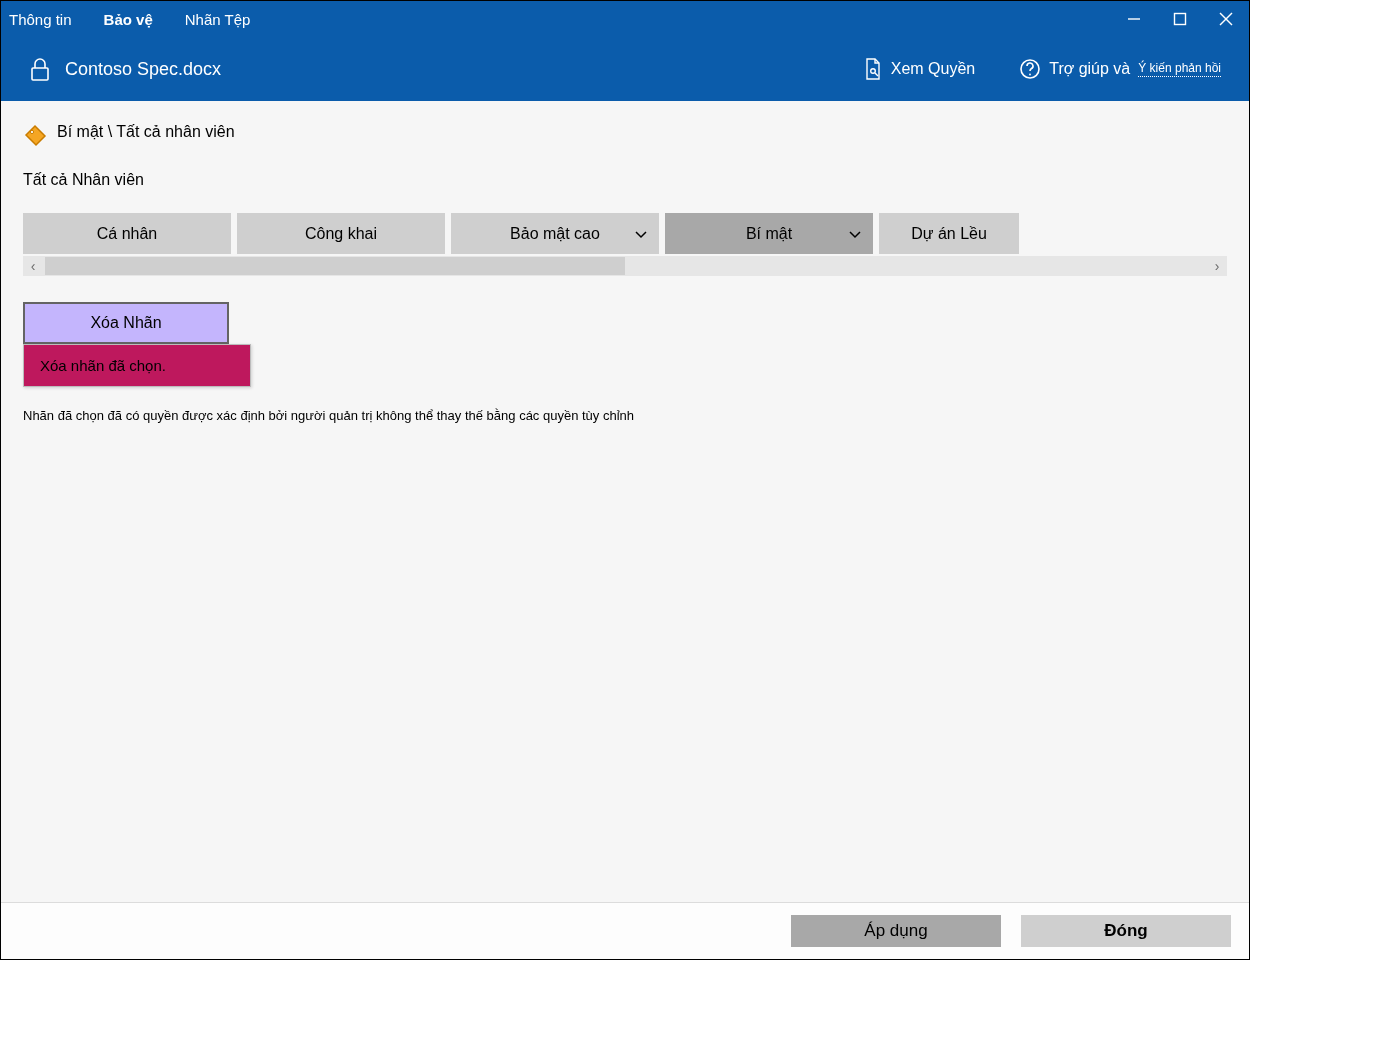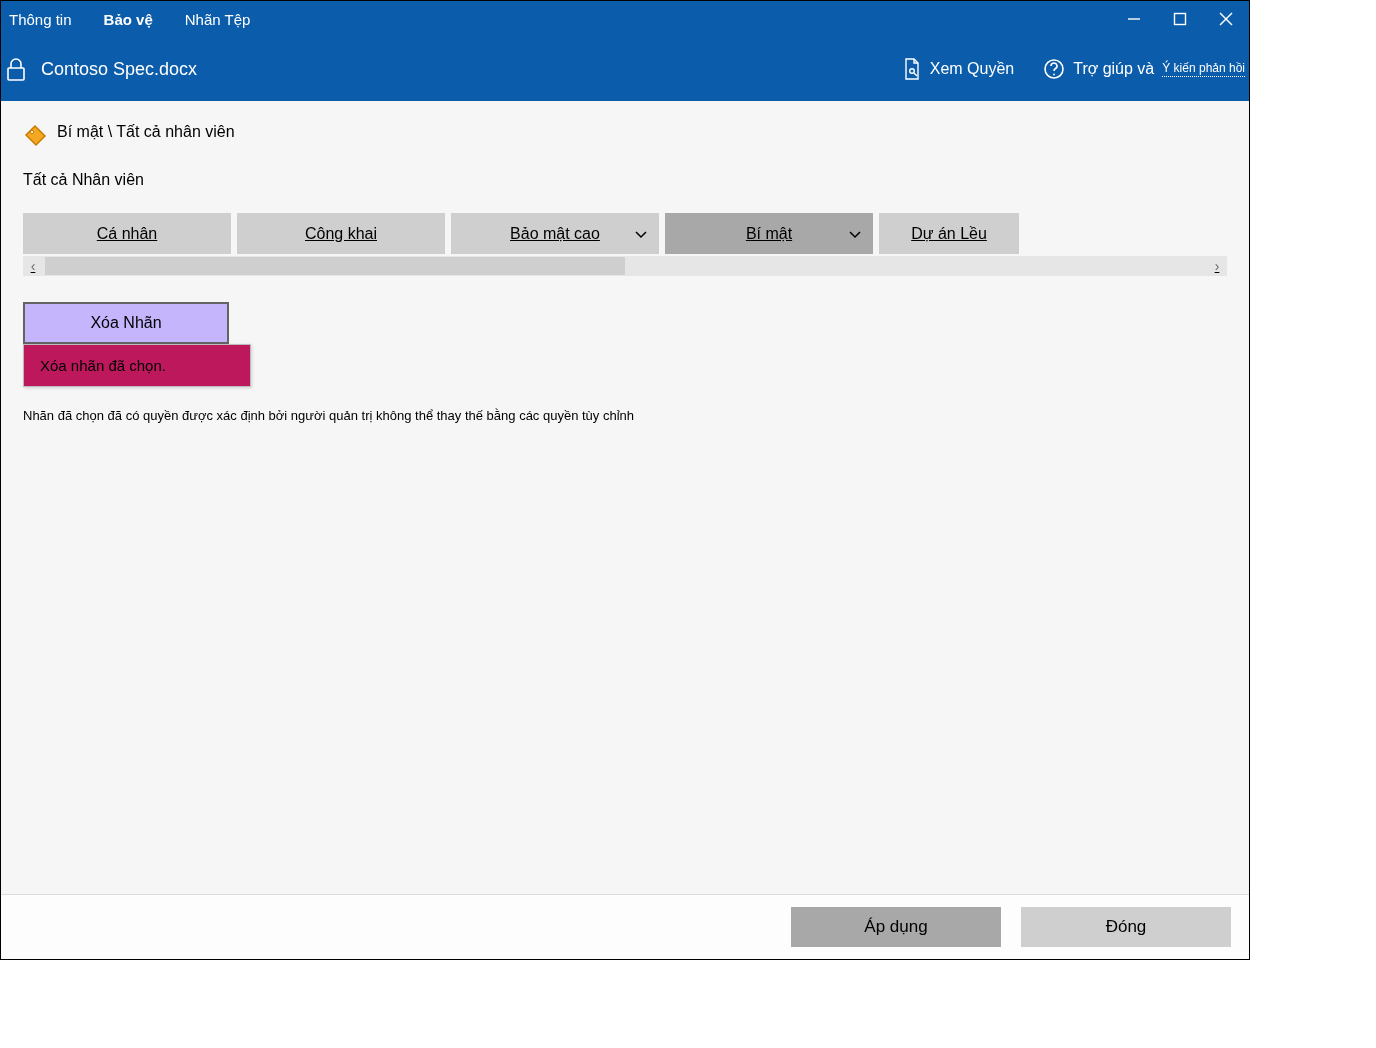--- a/index.html
+++ b/index.html
@@ -58,7 +58,7 @@
       display: flex;
       align-items: center;
       height: 64px;
-      padding: 0 4px;
+      padding: 0 28px;
     }
     .file-title-wrap {
       display: flex;

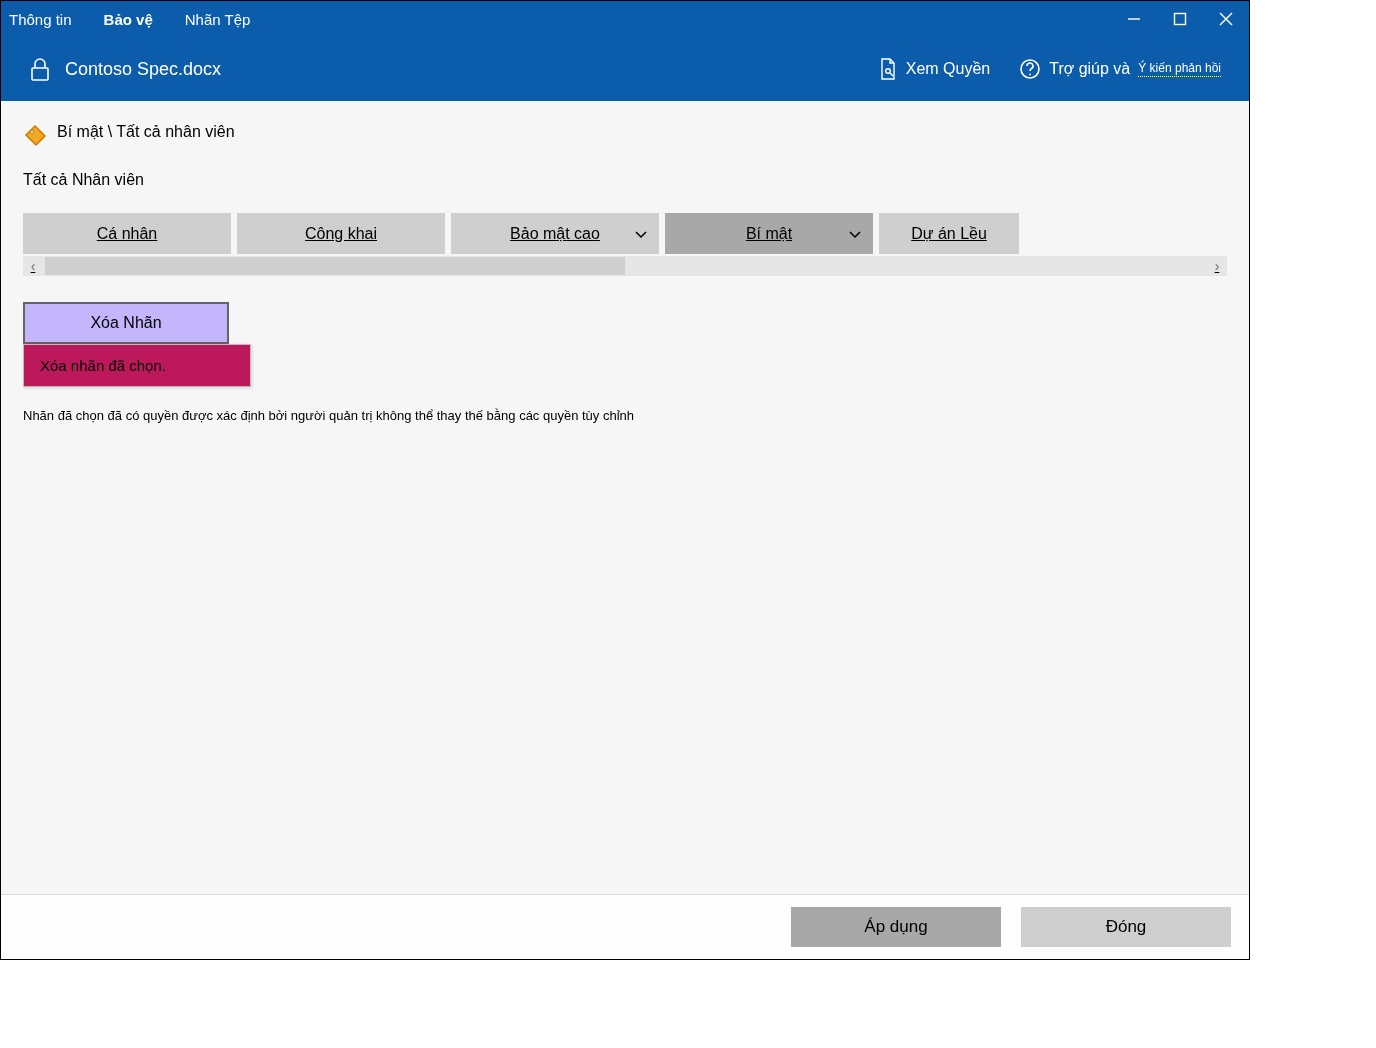--- a/index.html
+++ b/index.html
@@ -70,7 +70,7 @@
       margin-left: auto;
       display: flex;
       align-items: center;
-      gap: 29px;
+      gap: 44px;
       font-size: 16px;
     }
     .header-link {

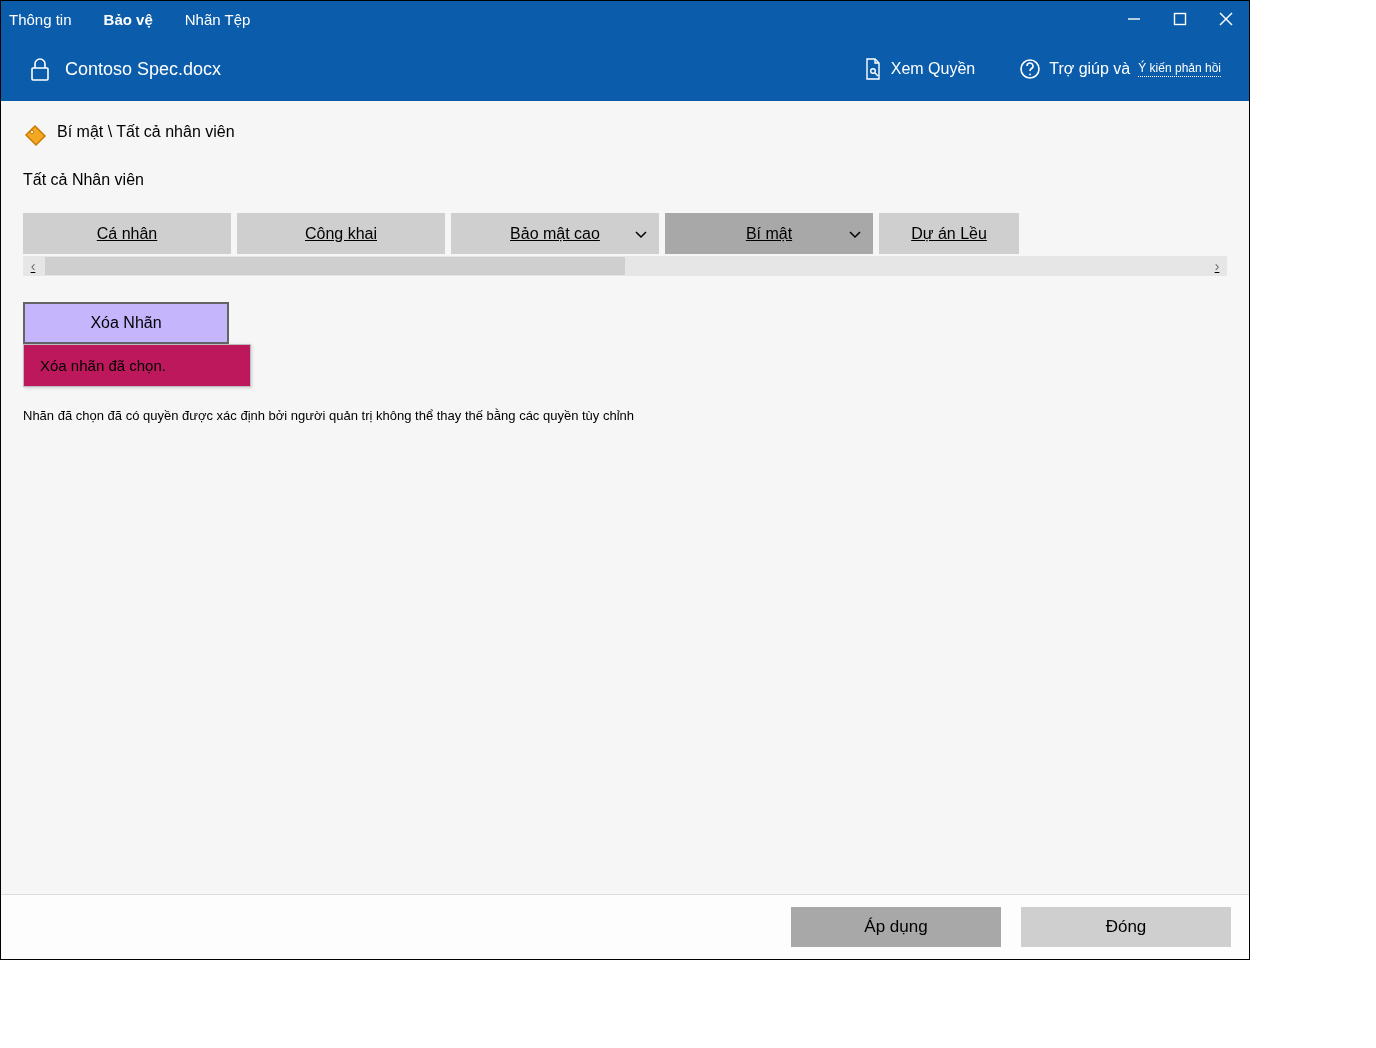--- a/index.html
+++ b/index.html
@@ -108,7 +108,6 @@
     
     .label-bar {
       padding: 14px 22px 0 22px;
-      text-decoration: underline;
     }
     .label-buttons {
       display: flex;

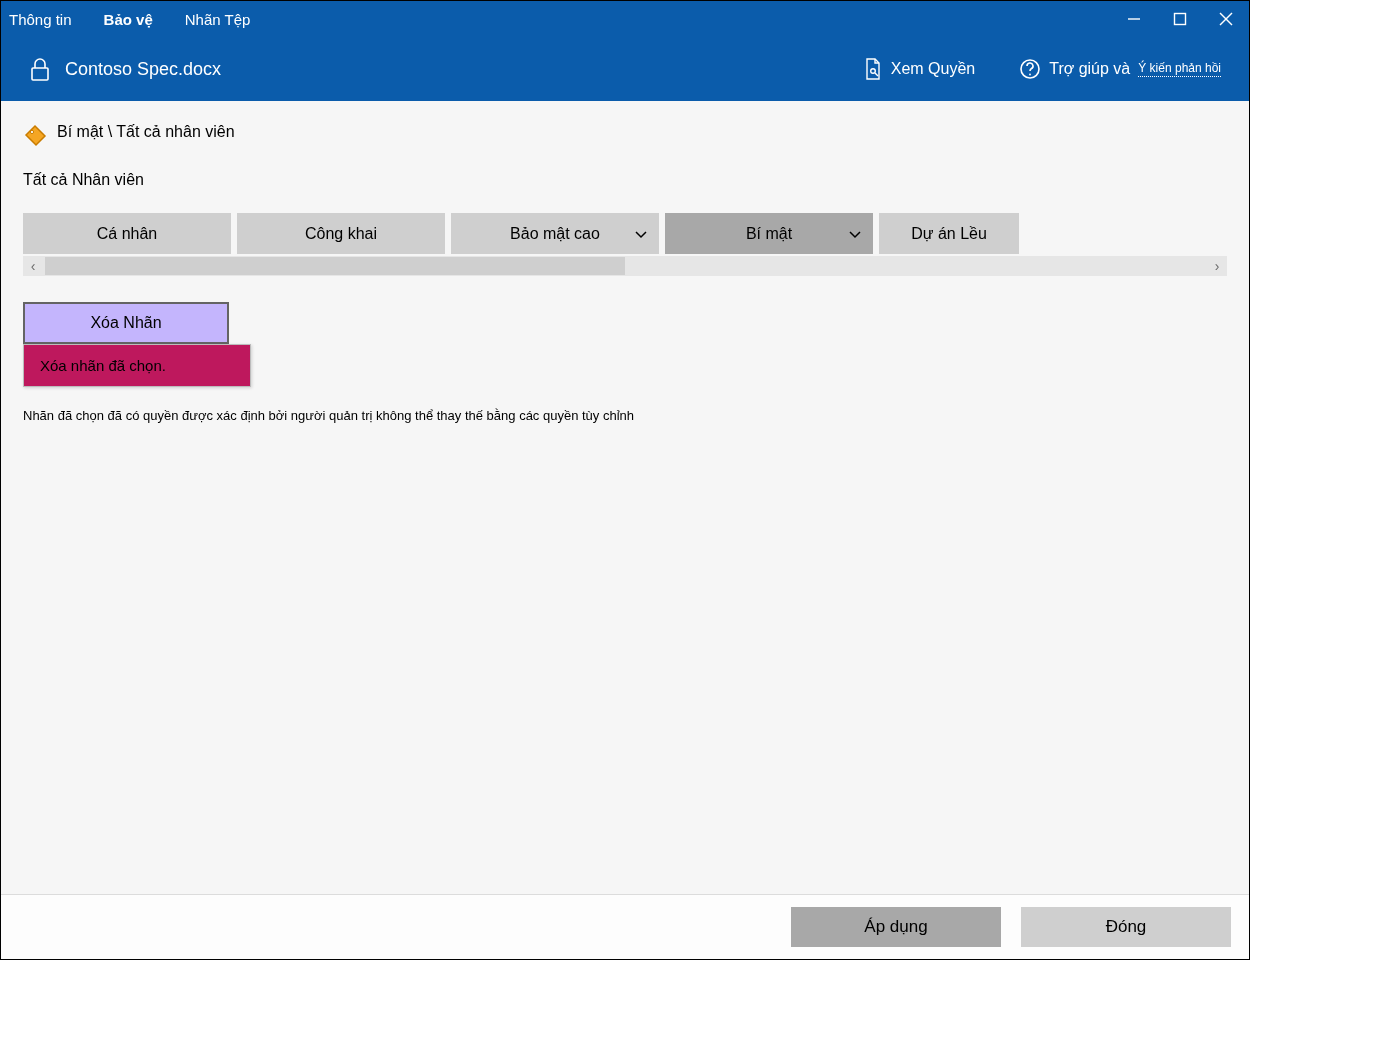--- a/index.html
+++ b/index.html
@@ -204,7 +204,7 @@
     }
     .footer-btn {
       width: 210px;
-      height: 40px;
+      height: 32px;
       border: none;
       font-size: 17px;
       cursor: pointer;

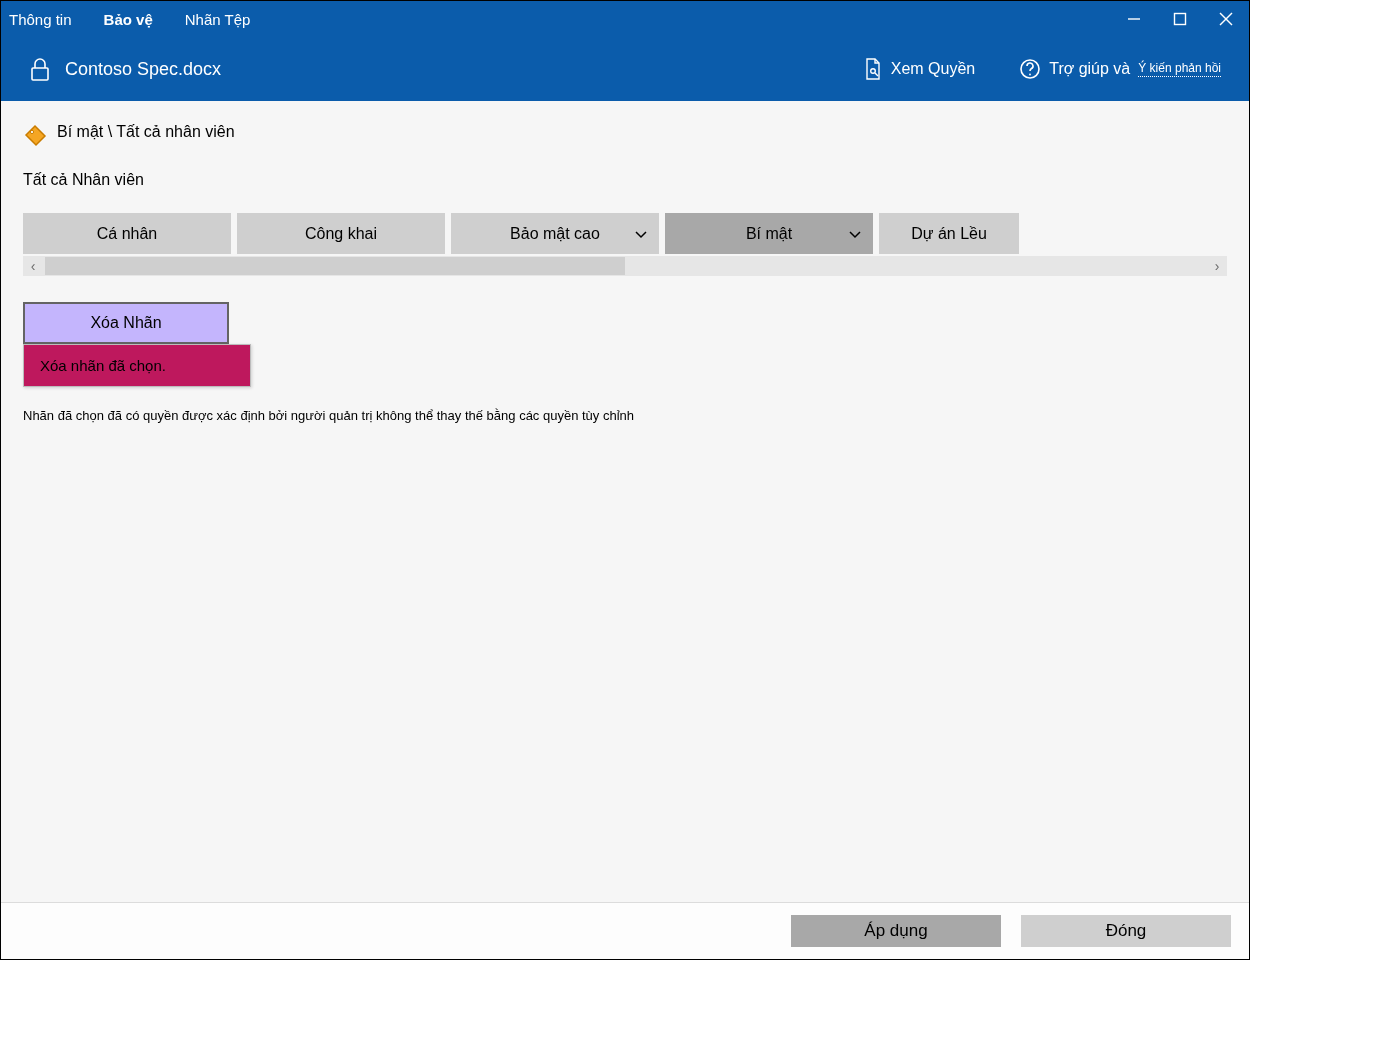--- a/index.html
+++ b/index.html
@@ -210,7 +210,7 @@
       cursor: pointer;
     }
     .footer-btn.apply { background: #a8a8a8; }
-    .footer-btn.close { background: #cfcfcf; }
+    .footer-btn.close { background: #cfcfcf; font-weight: bold; }
     
     .hdr-svg { stroke: #ffffff; fill: none; }
   </style>

